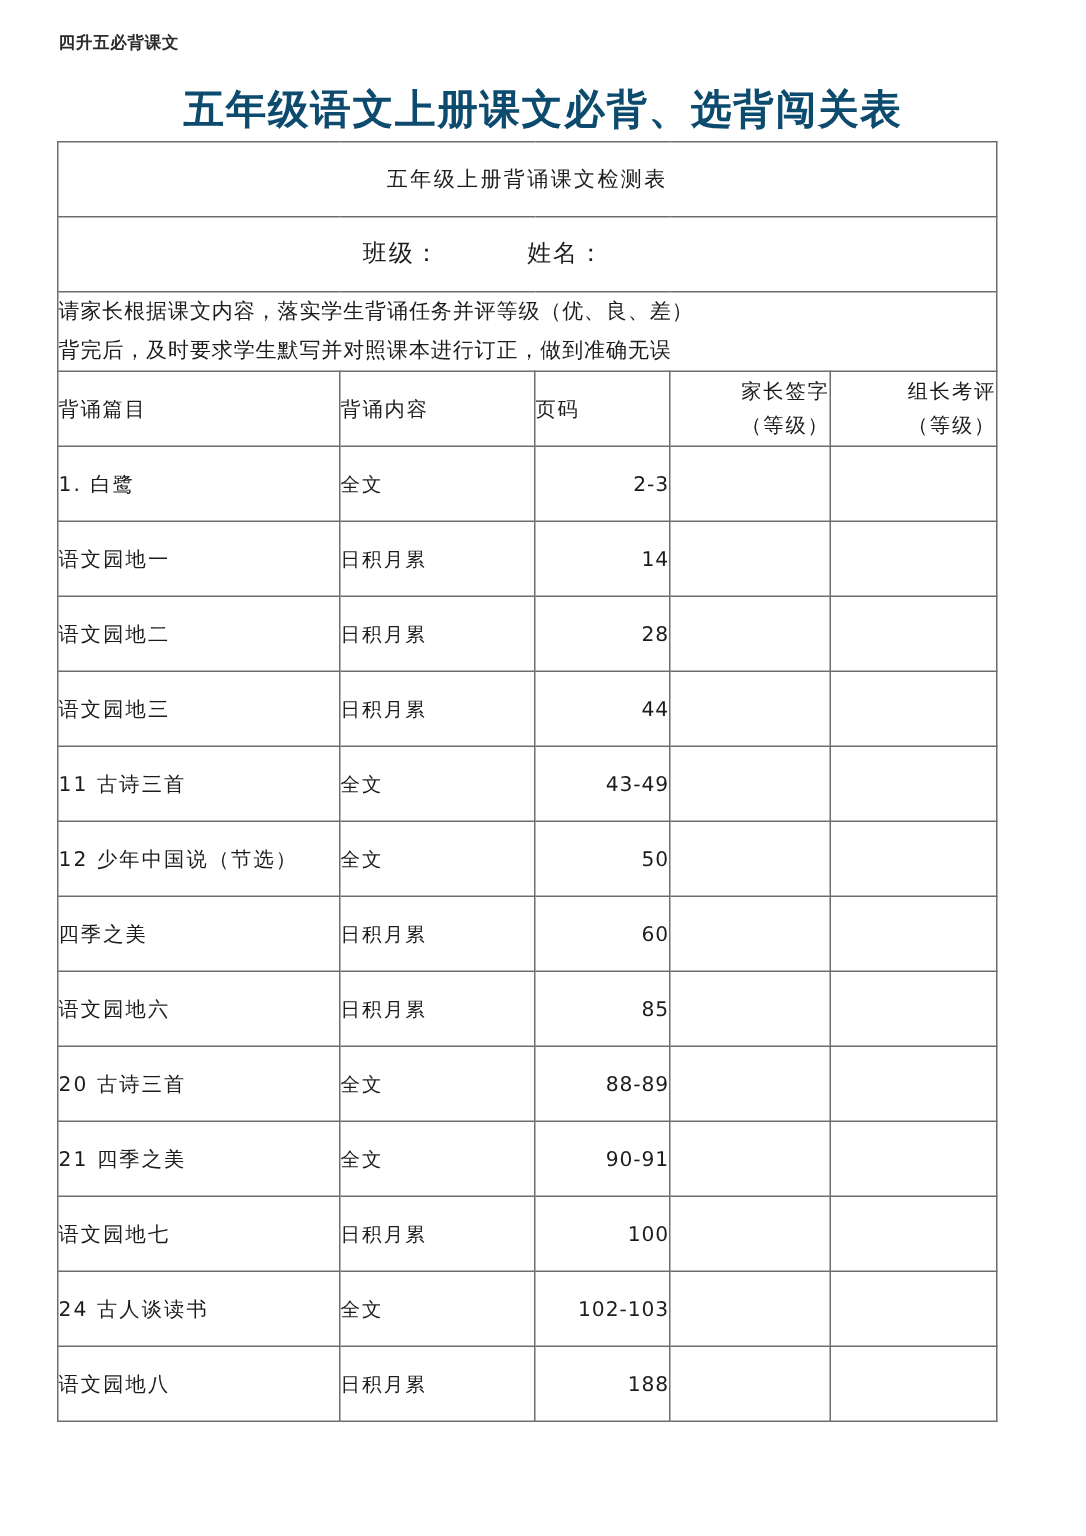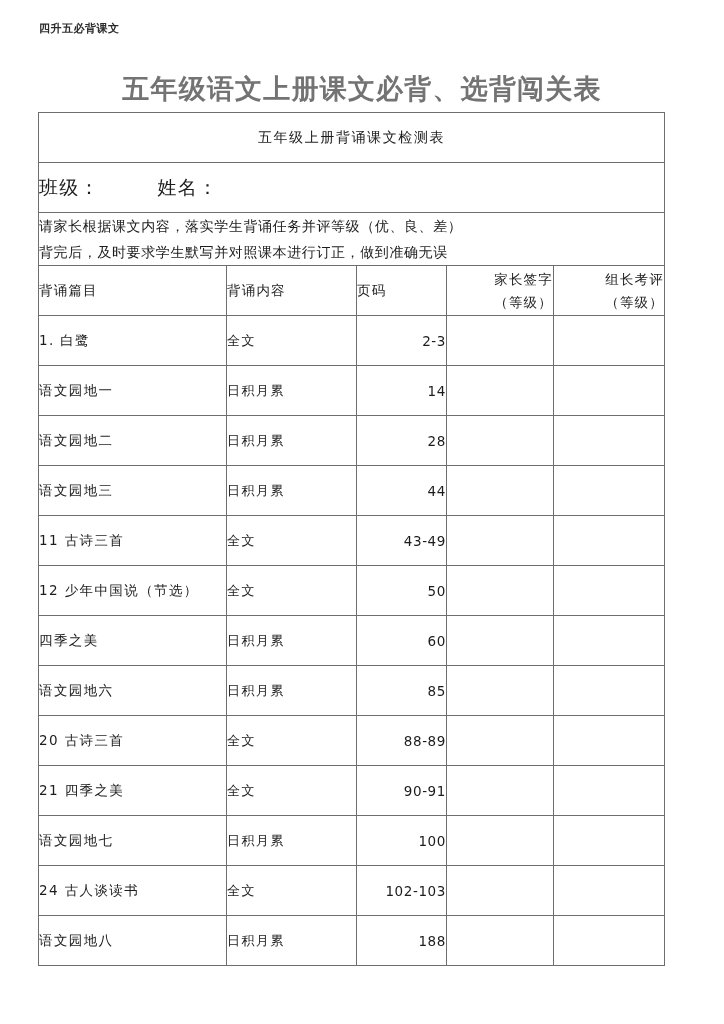--- a/index.html
+++ b/index.html
@@ -39,13 +39,13 @@
     position: absolute;
     left: 0;
     right: 0;
-    top: 72px;
+    top: 57px;
     text-align: center;
     font-size: 27px;
     line-height: 34px;
     font-weight: 700;
     letter-spacing: 1.2px;
-    color: #737373;
+    color: #0c4a6e;
     white-space: nowrap;
   }
 

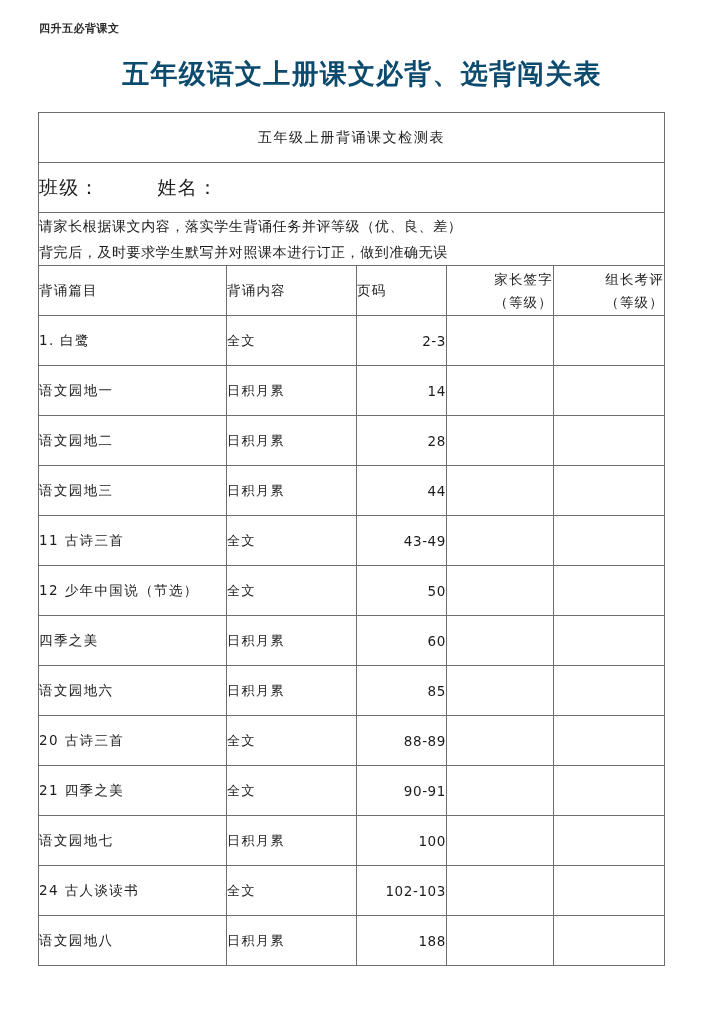--- a/index.html
+++ b/index.html
@@ -52,7 +52,7 @@
   .sheet {
     position: absolute;
     left: 38px;
-    top: 112px;
+    top: 94px;
     width: 626px;
     border-collapse: collapse;
     table-layout: fixed;

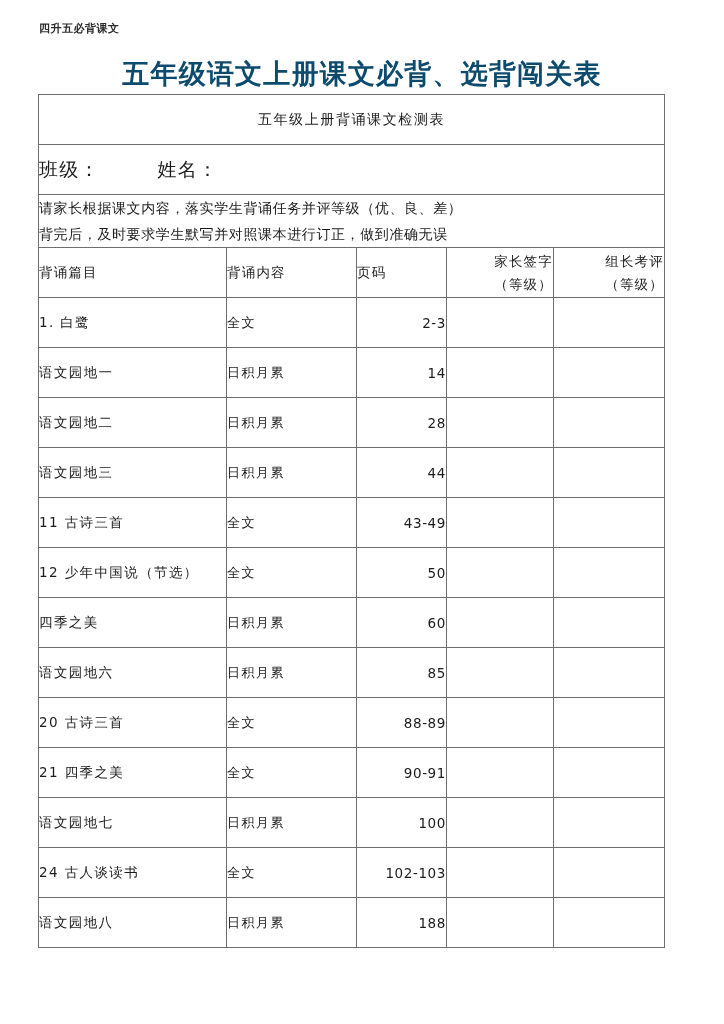--- a/index.html
+++ b/index.html
@@ -80,8 +80,9 @@
   .idline-cell {
     height: 42px;
     padding-left: 17px;
-    font-size: 19px;
+    font-size: 16px;
     letter-spacing: 1.2px;
+    text-align: center;
   }
   .idline-cell .field-label { display: inline-block; }
   .idline-cell .field-gap { display: inline-block; width: 58px; }

